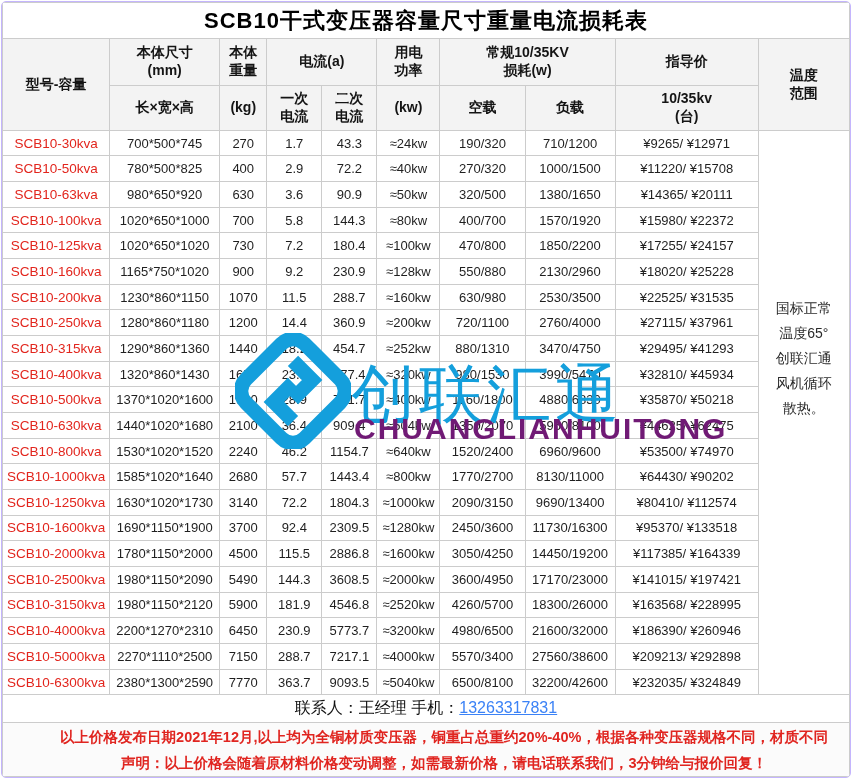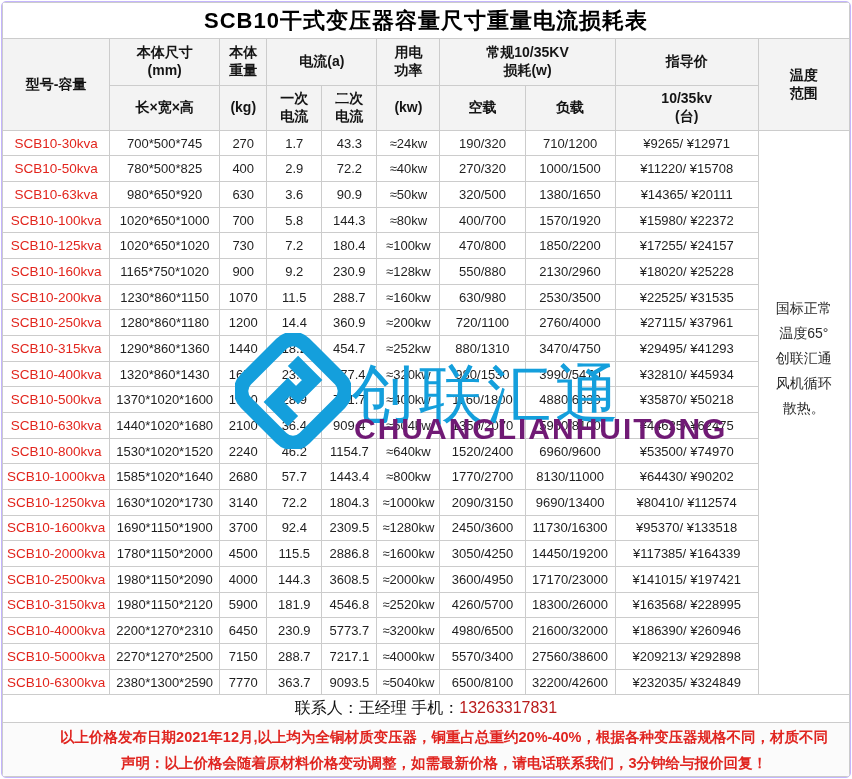--- a/index.html
+++ b/index.html
@@ -308,7 +308,7 @@
         <tr class="data">
           <td class="model">SCB10-2500kva</td>
           <td>1980*1150*2090</td>
-          <td>4000</td>
+          <td>5490</td>
           <td>144.3</td>
           <td>3608.5</td>
           <td>≈2000kw</td>

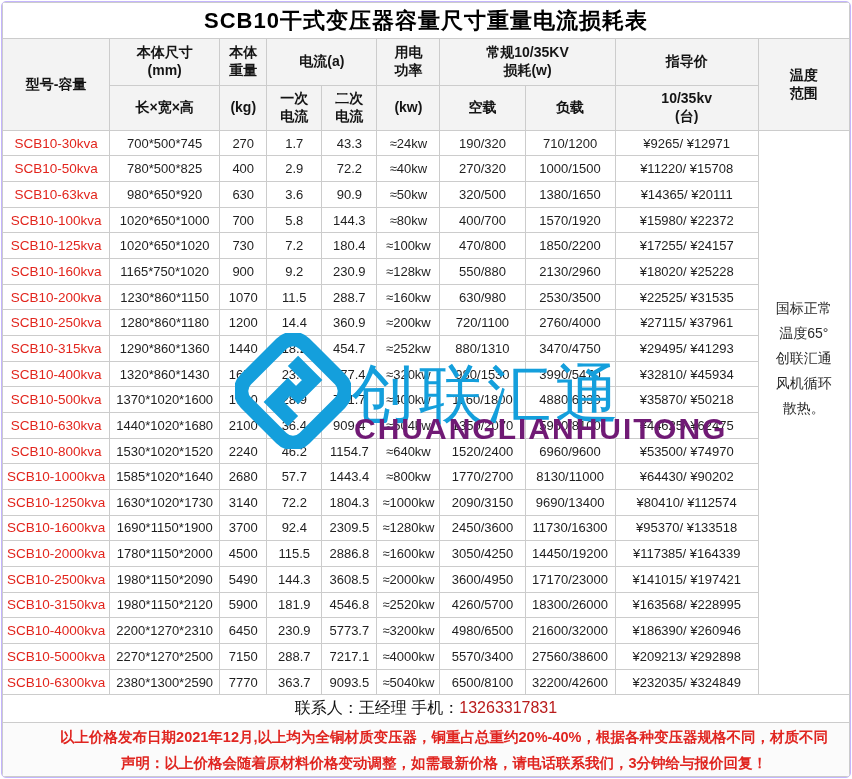--- a/index.html
+++ b/index.html
@@ -340,7 +340,7 @@
         </tr>
         <tr class="data">
           <td class="model">SCB10-5000kva</td>
-          <td>2270*1270*2500</td>
+          <td>2270*1110*2500</td>
           <td>7150</td>
           <td>288.7</td>
           <td>7217.1</td>

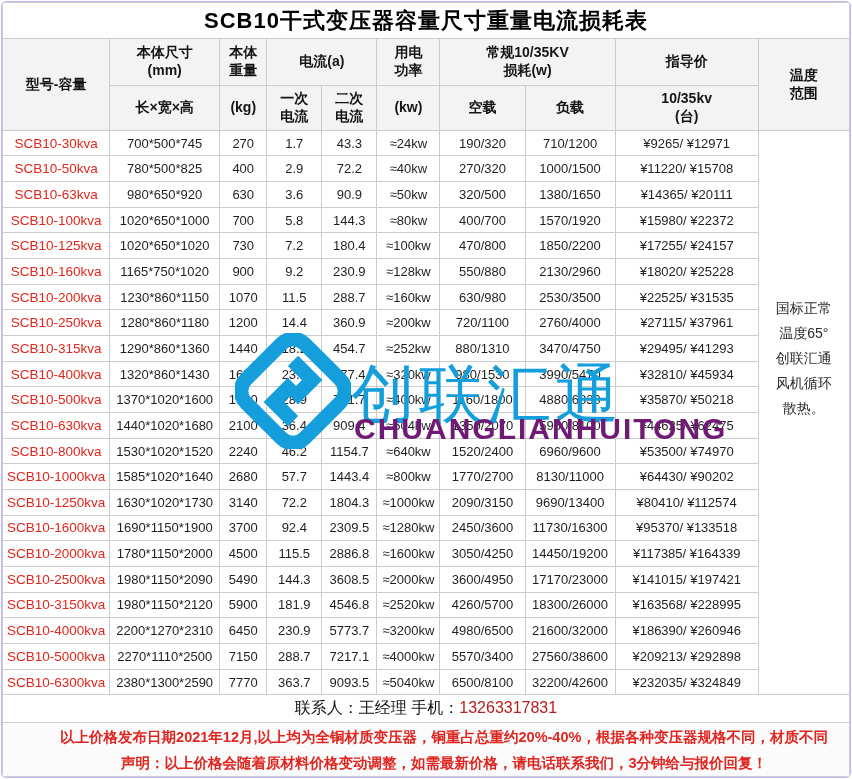--- a/index.html
+++ b/index.html
@@ -25,7 +25,7 @@
   .temp-cell{font-size:14px;color:#2a2a2a;}
   .temp-inner{line-height:25px;padding-bottom:108px;text-align:center;}
   .contact-row td{height:27px;font-size:16px;color:#111;}
-  .contact-phone{color:#b91c1c;}
+  .contact-phone{color:#3b82f6;text-decoration:underline;}
   .disclaimer-cell{
     background:#fbfbfb;color:#e02520;font-weight:bold;
     font-size:14.5px;line-height:26px;white-space:normal;padding-left:36px;

